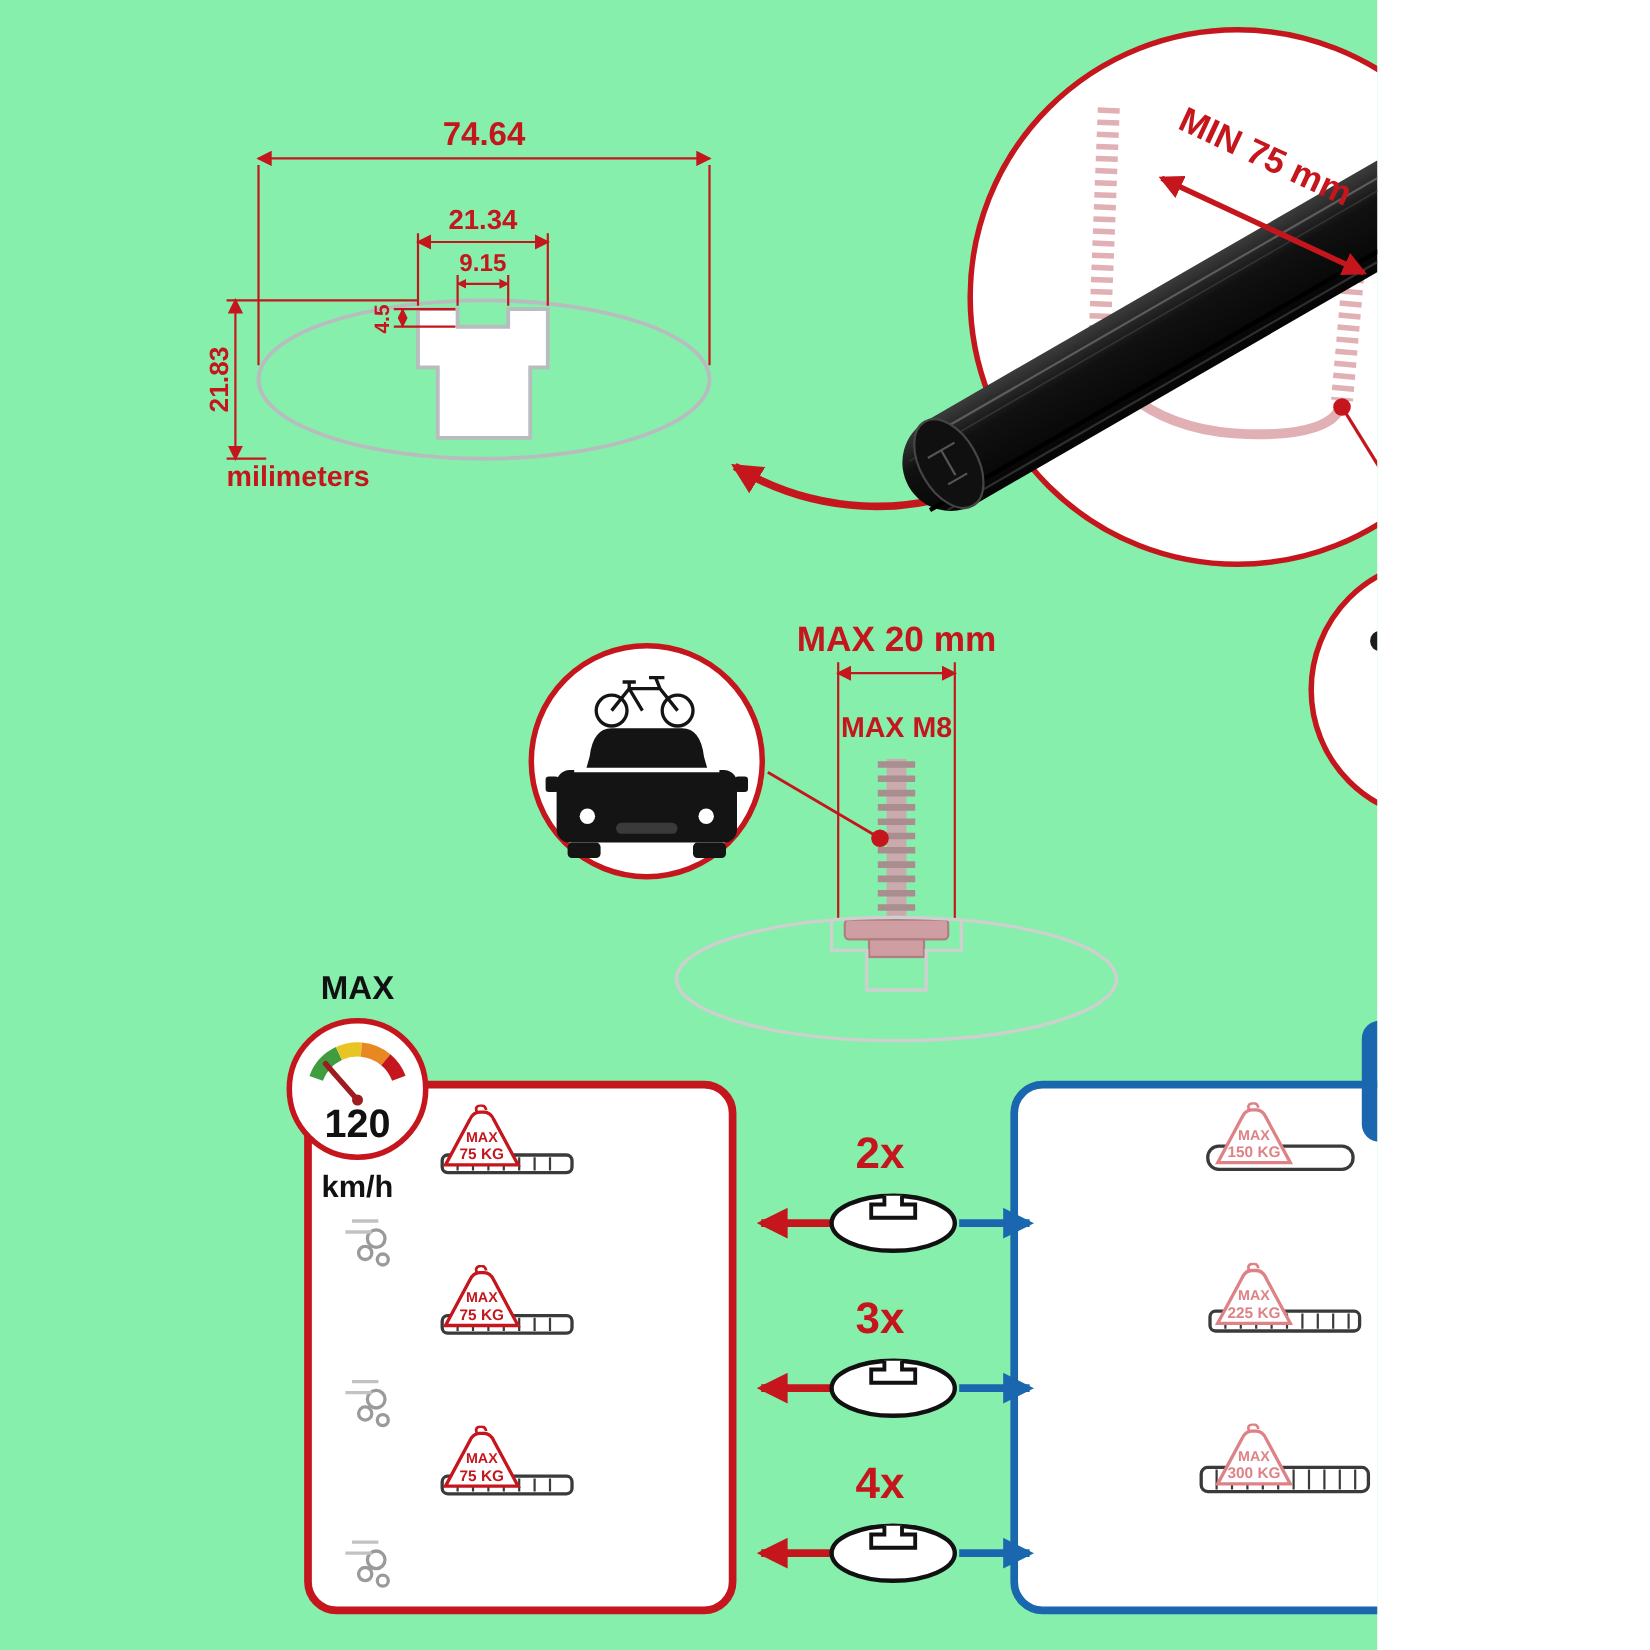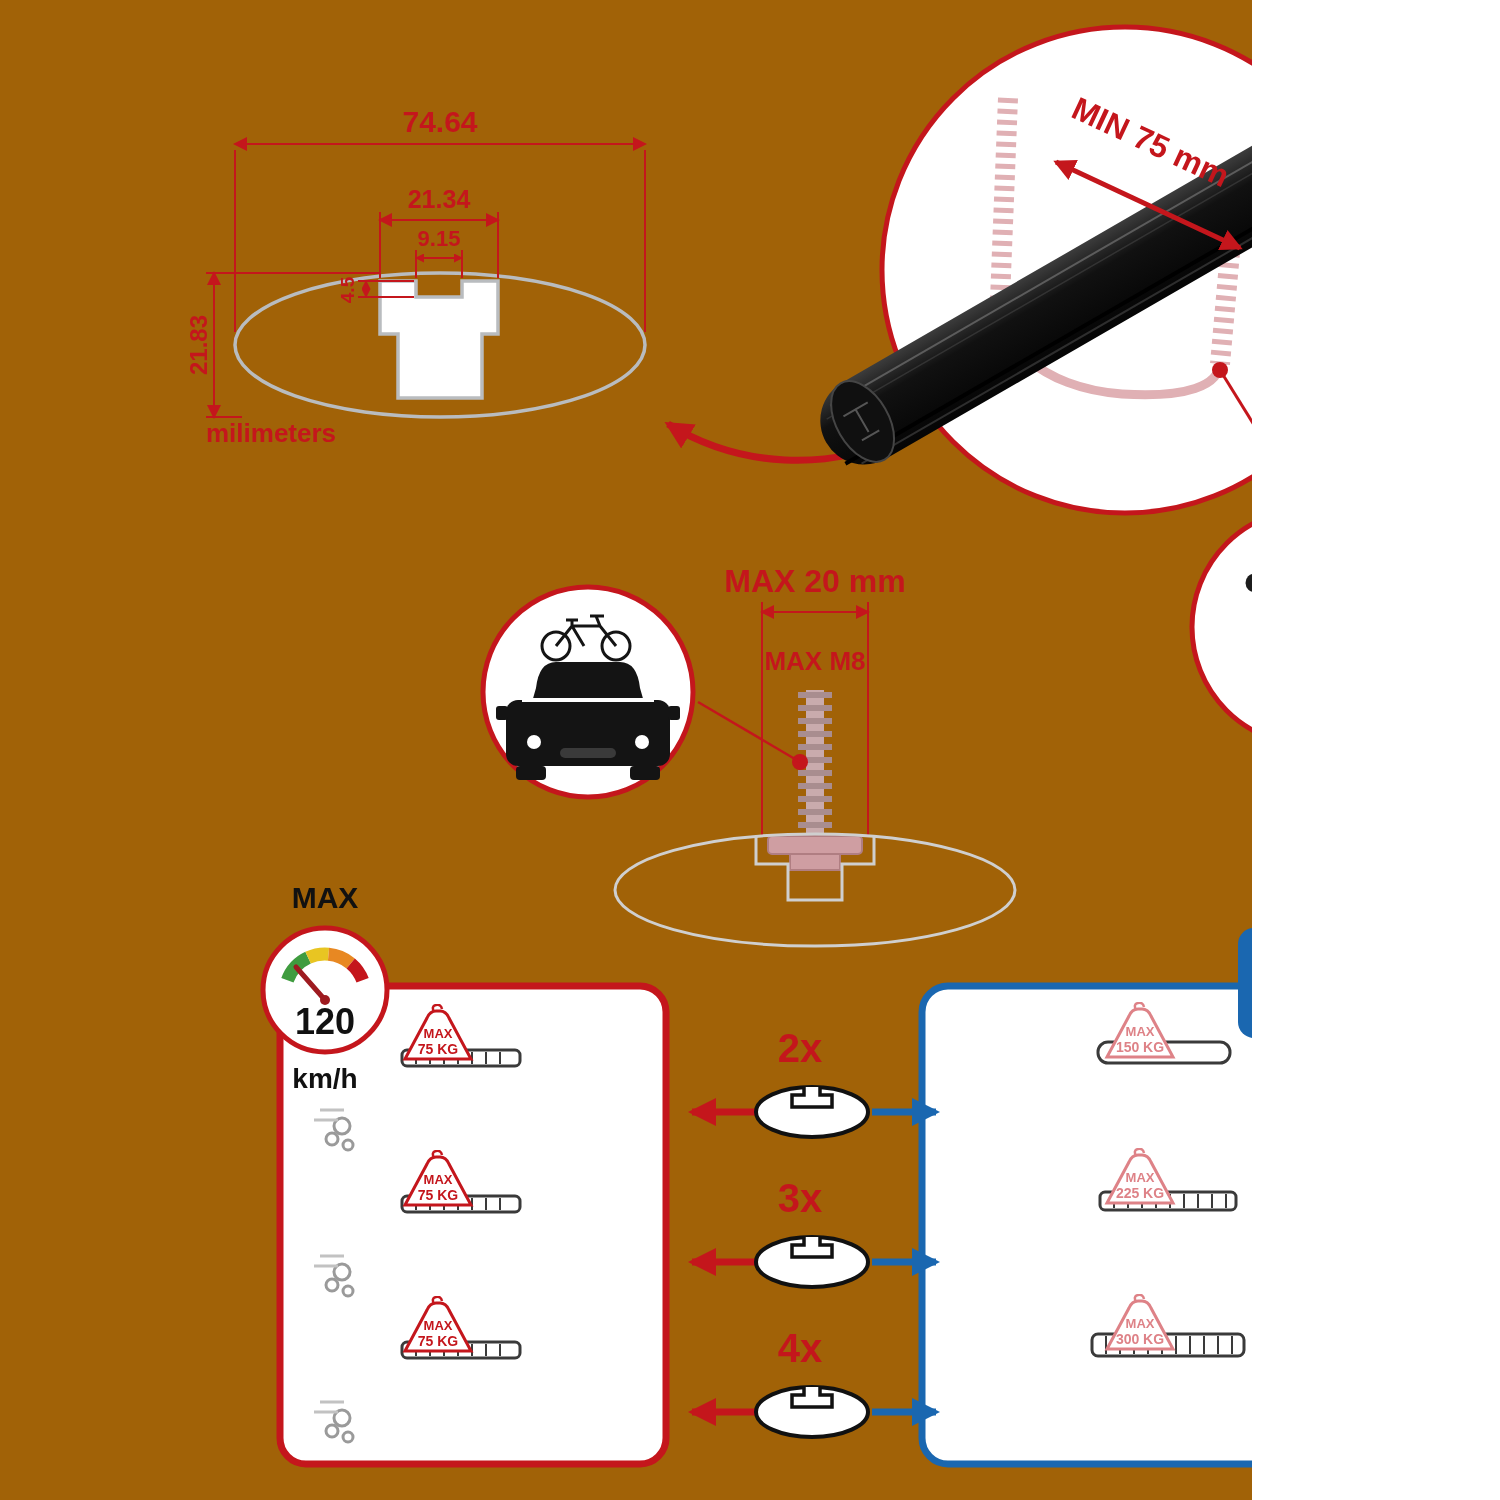--- a/index.html
+++ b/index.html
@@ -3,7 +3,7 @@
 <meta charset="utf-8">
 <style>
   html,body{margin:0;padding:0;background:#fff;}
-  #canvas{position:relative;width:1252px;height:1500px;background:#a16207;overflow:hidden;}
+  #canvas{position:relative;width:1252px;height:1500px;background:#86efac;overflow:hidden;}
   svg{position:absolute;left:0;top:0;}
   svg text{font-family:"Liberation Sans",sans-serif;}
   .red-t{fill:#c4161c;font-weight:700;}

